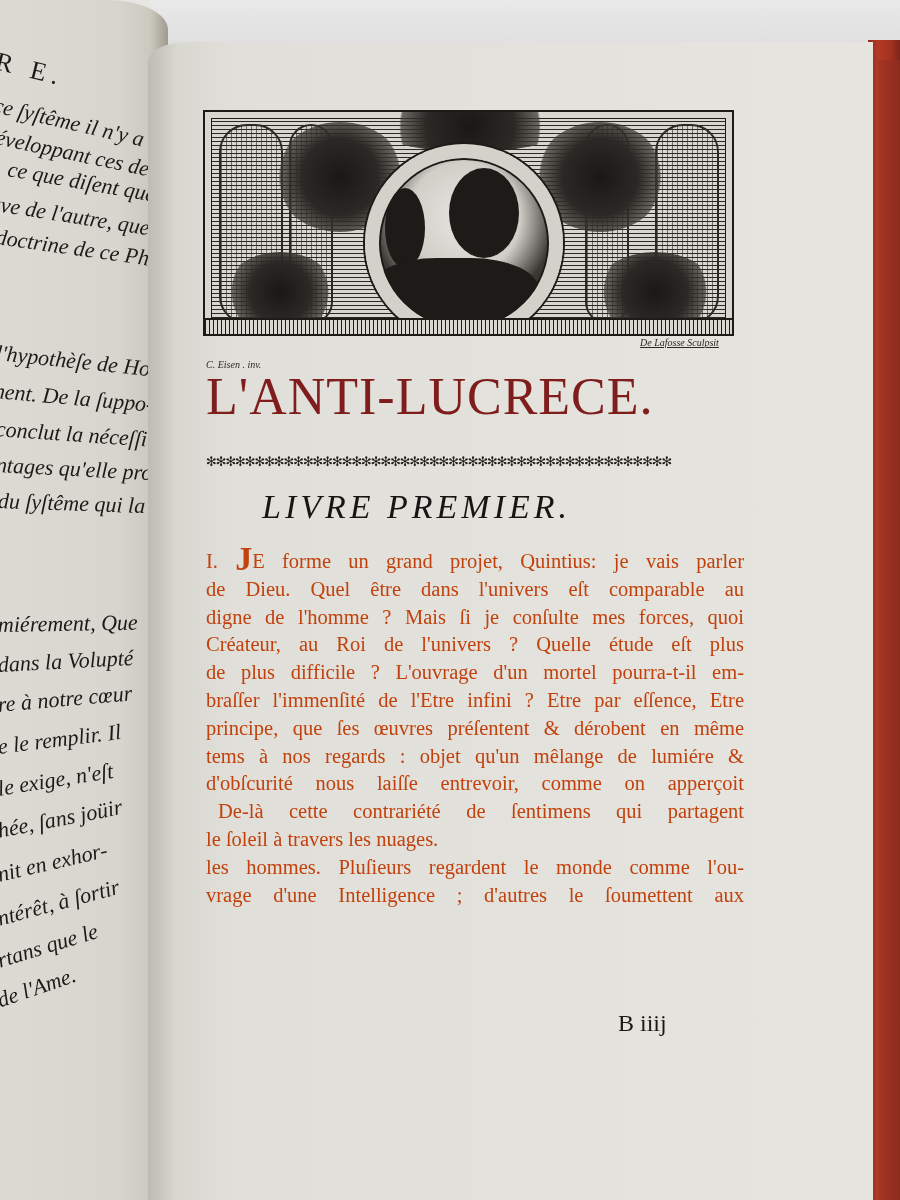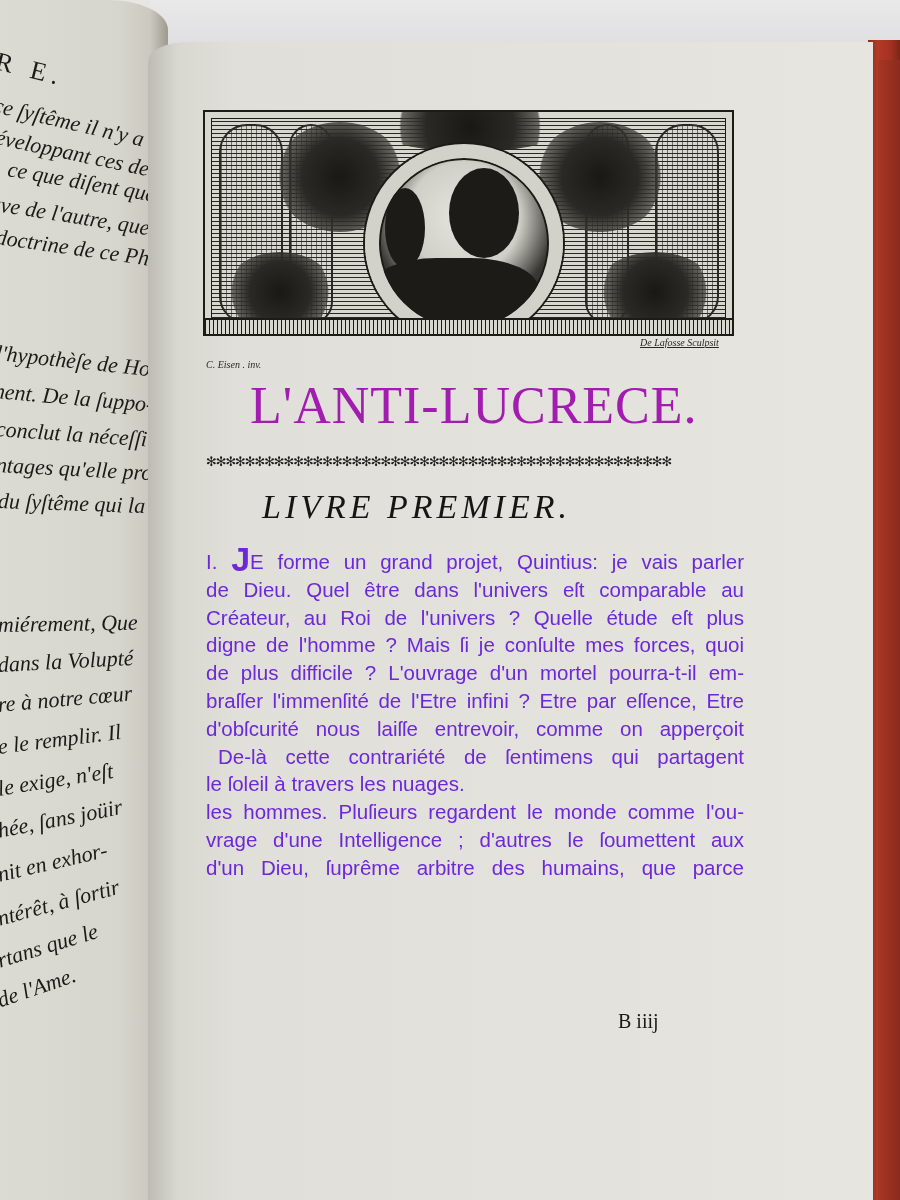--- a/index.html
+++ b/index.html
@@ -84,9 +84,9 @@
       position: absolute; font-style: italic; font-size: 10px; color: #2a2824;
     }
     .title {
-      position: absolute; left: 206px; top: 376px; width: 540px;
+      position: absolute; left: 206px; top: 367px; width: 540px;
       font-family: "Liberation Serif", serif; font-size: 52px; letter-spacing: 1px;
-      color: #a21caf; white-space: nowrap; margin-left: 44px;
+      color: #7f1d1d; white-space: nowrap;
     }
     .ornament-rule {
       position: absolute; left: 206px; top: 455px; width: 520px; height: 14px;

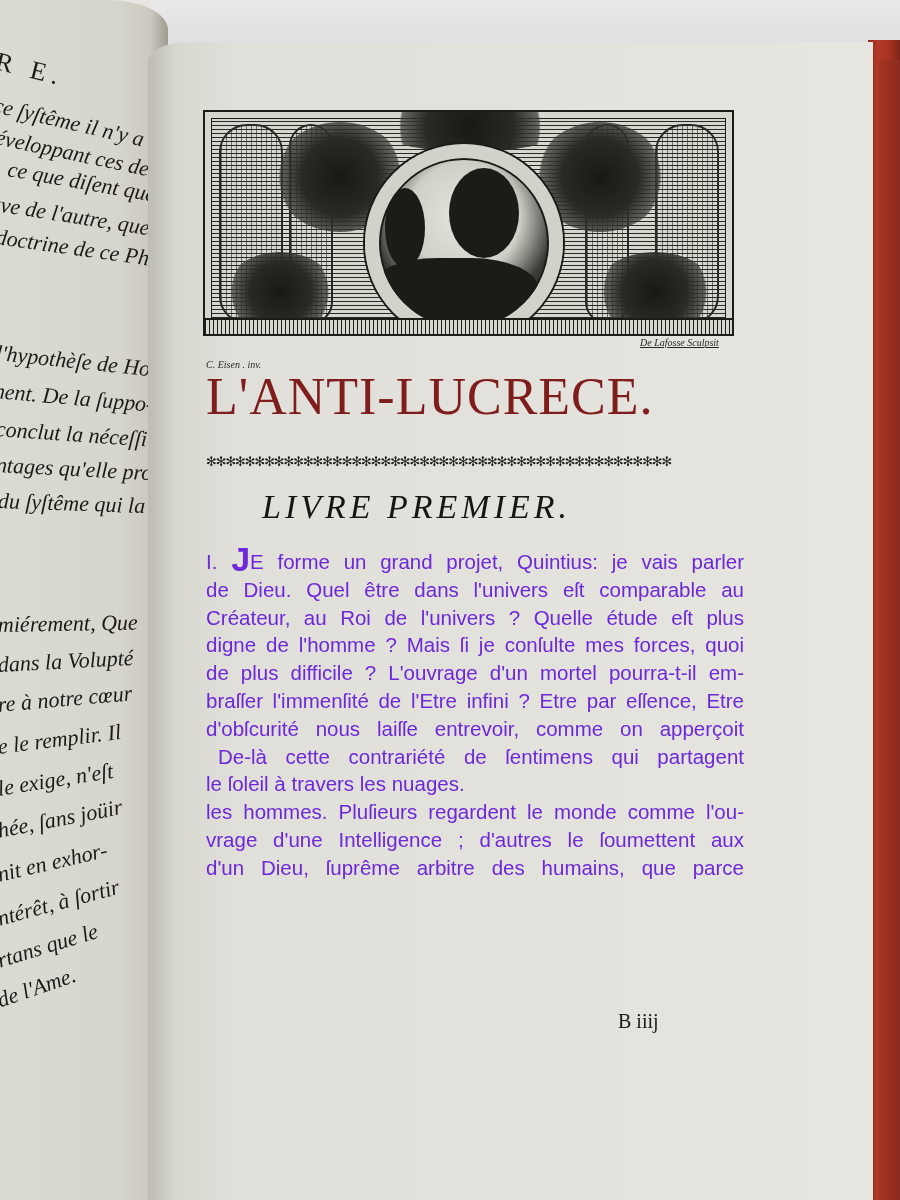--- a/index.html
+++ b/index.html
@@ -101,8 +101,8 @@
     }
     .body-text {
       position: absolute; left: 206px; top: 548px; width: 538px;
-      font-family: Liberation Sans, sans-serif; font-size: 20.5px; line-height: 27.8px;
-      color: #6d28d9; text-align: justify;
+      font-family: Liberation Serif, serif; font-size: 20.5px; line-height: 27.8px;
+      color: #c2410c; text-align: justify;
     }
     .body-text .line { display: block; white-space: nowrap; text-align-last: justify; text-align: justify; }
     .body-text .line.last { text-align-last: left; }

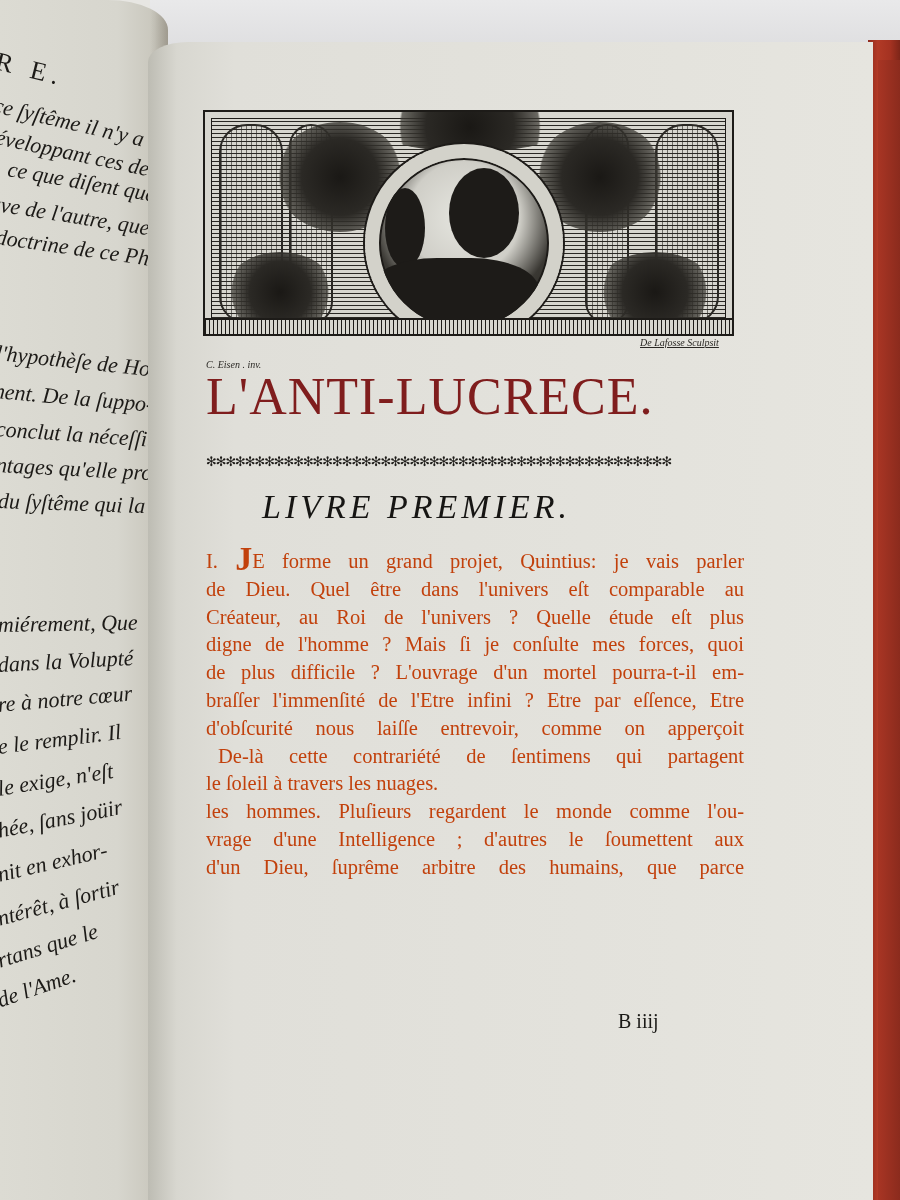--- a/index.html
+++ b/index.html
@@ -182,8 +182,8 @@
 <div class="body-text">
   <span class="line"><span>I.</span> <span class="dropcap">J</span><span>E forme un grand projet, Quintius: je vais parler</span></span>
   <span class="line">de Dieu. Quel être dans l'univers eſt comparable au</span>
+  <span class="line">digne de l'homme ? Mais ſi je conſulte mes forces, quoi</span>
   <span class="line">Créateur, au Roi de l'univers ? Quelle étude eſt plus</span>
-  <span class="line">digne de l'homme ? Mais ſi je conſulte mes forces, quoi</span>
   <span class="line">de plus difficile ? L'ouvrage d'un mortel pourra-t-il em-</span>
   <span class="line">braſſer l'immenſité de l'Etre infini ? Etre par eſſence, Etre</span>
   <span class="line">d'obſcurité nous laiſſe entrevoir, comme on apperçoit</span>

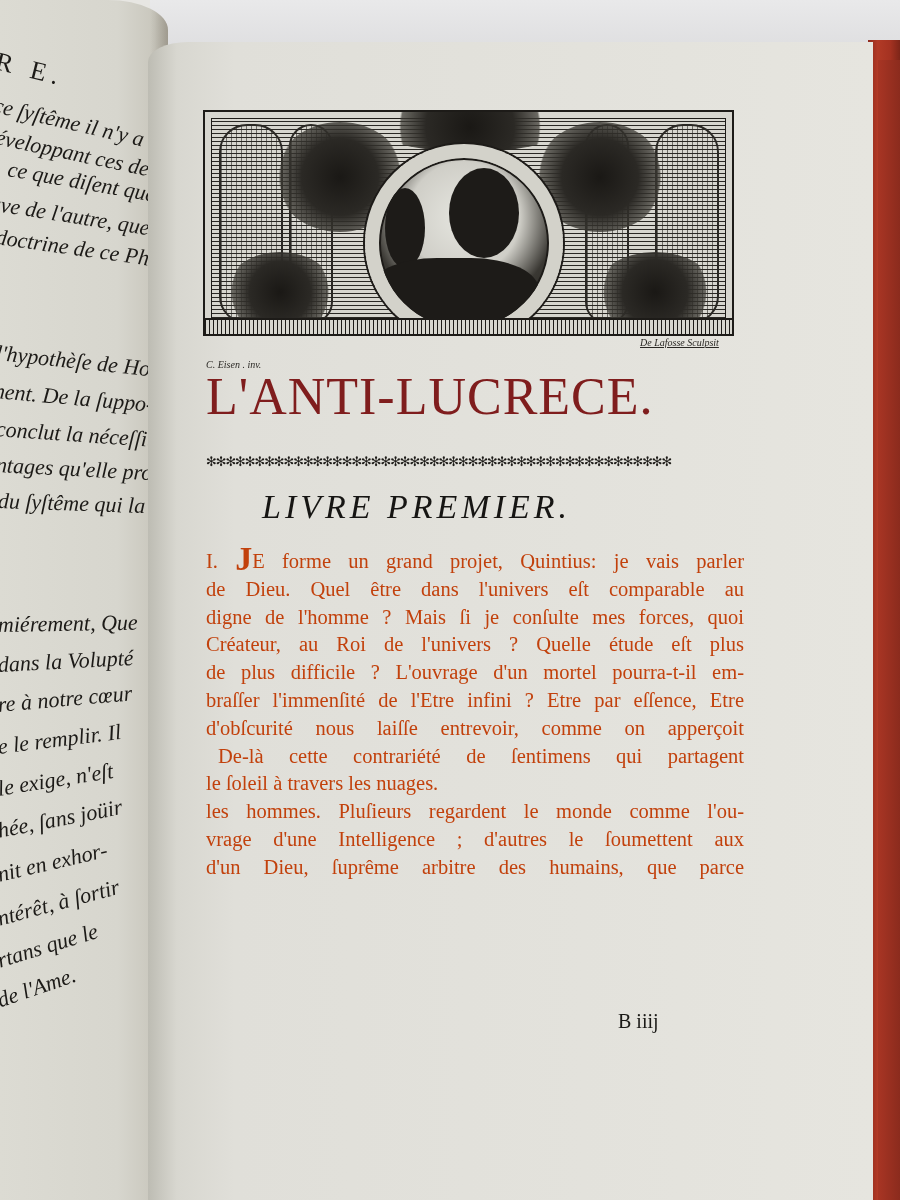--- a/index.html
+++ b/index.html
@@ -186,6 +186,7 @@
   <span class="line">Créateur, au Roi de l'univers ? Quelle étude eſt plus</span>
   <span class="line">de plus difficile ? L'ouvrage d'un mortel pourra-t-il em-</span>
   <span class="line">braſſer l'immenſité de l'Etre infini ? Etre par eſſence, Etre</span>
+  <span class="line">principe, que ſes œuvres préſentent &amp; dérobent en même</span>
   <span class="line">d'obſcurité nous laiſſe entrevoir, comme on apperçoit</span>
   <span class="line indent">De-là cette contrariété de ſentimens qui partagent</span>
   <span class="line last">le ſoleil à travers les nuages.</span>

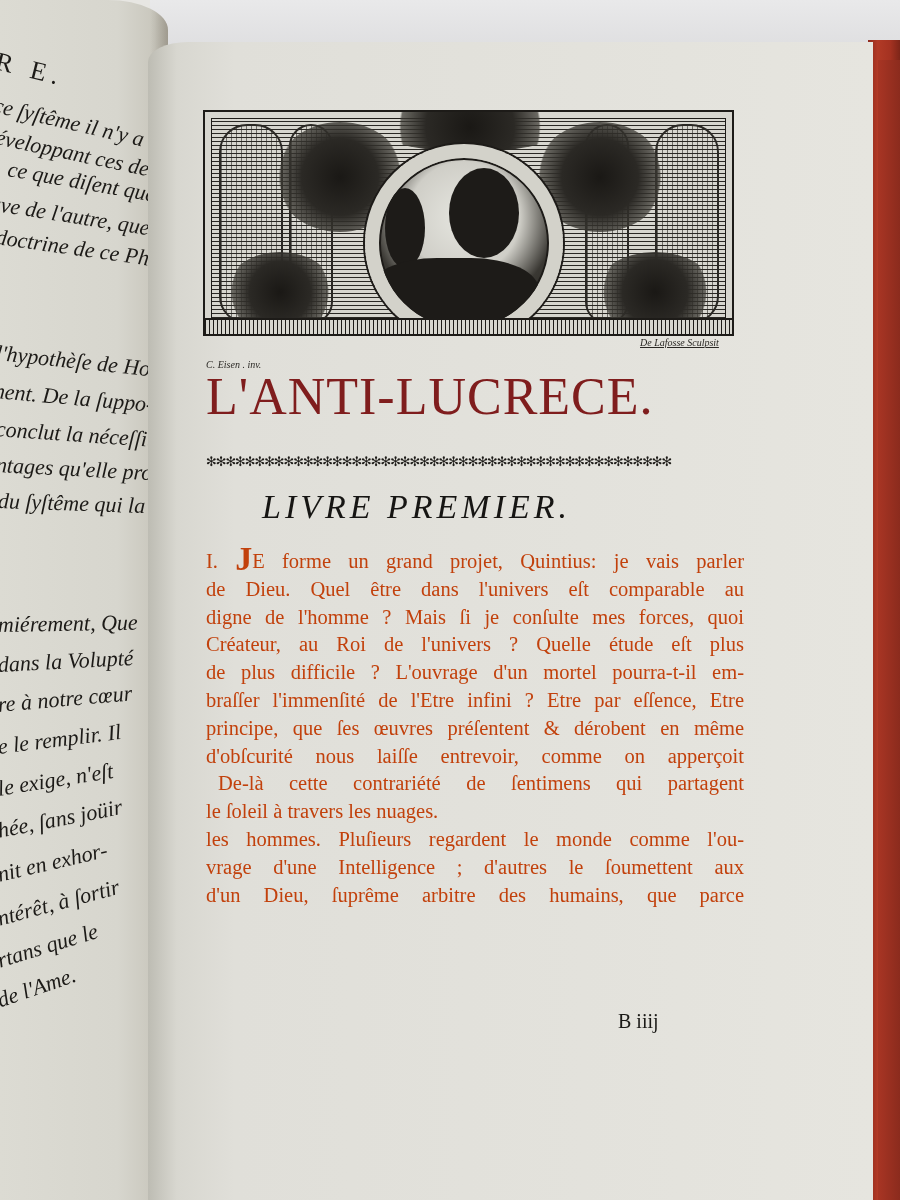--- a/index.html
+++ b/index.html
@@ -187,6 +187,7 @@
   <span class="line">de plus difficile ? L'ouvrage d'un mortel pourra-t-il em-</span>
   <span class="line">braſſer l'immenſité de l'Etre infini ? Etre par eſſence, Etre</span>
   <span class="line">principe, que ſes œuvres préſentent &amp; dérobent en même</span>
+  <span class="line">tems à nos regards : objet qu'un mêlange de lumiére &amp;</span>
   <span class="line">d'obſcurité nous laiſſe entrevoir, comme on apperçoit</span>
   <span class="line indent">De-là cette contrariété de ſentimens qui partagent</span>
   <span class="line last">le ſoleil à travers les nuages.</span>

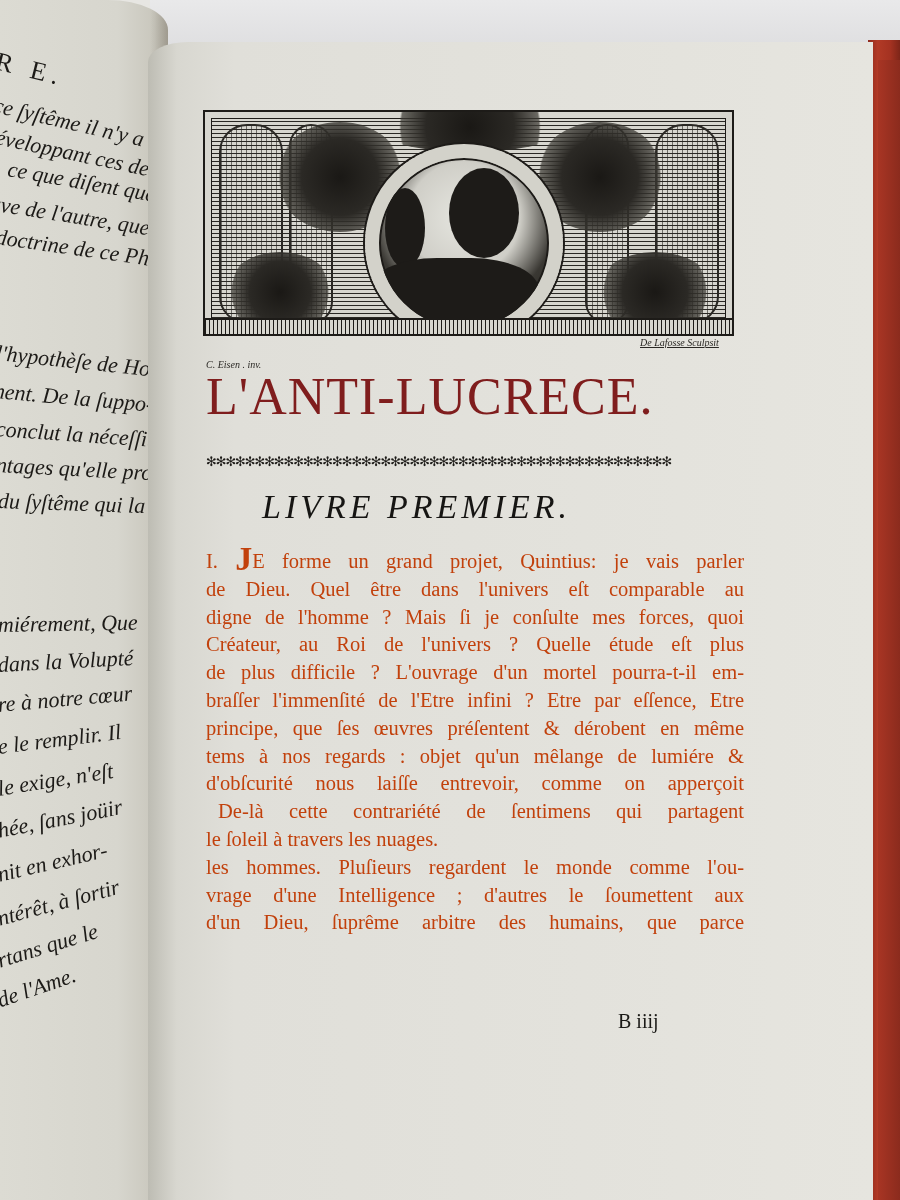--- a/index.html
+++ b/index.html
@@ -193,7 +193,6 @@
   <span class="line last">le ſoleil à travers les nuages.</span>
   <span class="line">les hommes. Pluſieurs regardent le monde comme l'ou-</span>
   <span class="line">vrage d'une Intelligence ; d'autres le ſoumettent aux</span>
-  <span class="line">d'un Dieu, ſuprême arbitre des humains, que parce</span>
 </div>
 
 <div class="signature">B iiij</div>

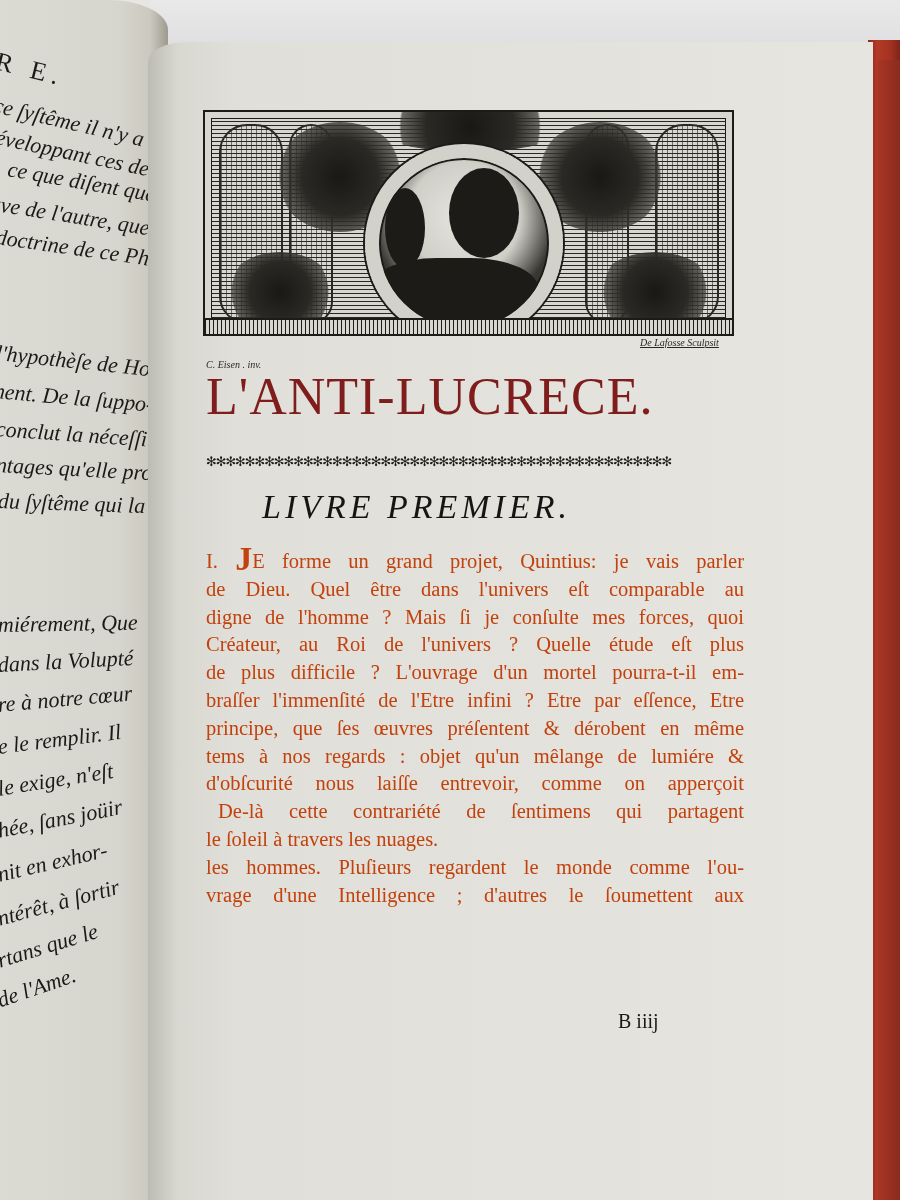--- a/index.html
+++ b/index.html
@@ -111,7 +111,7 @@
     }
     .body-text .indent { padding-left: 12px; }
     .signature {
-      position: absolute; left: 618px; top: 1010px; font-size: 20px; color: #1a1916;
+      position: absolute; left: 618px; top: 1010px; font-size: 24px; color: #1a1916;
     }
   </style>
 </head>

